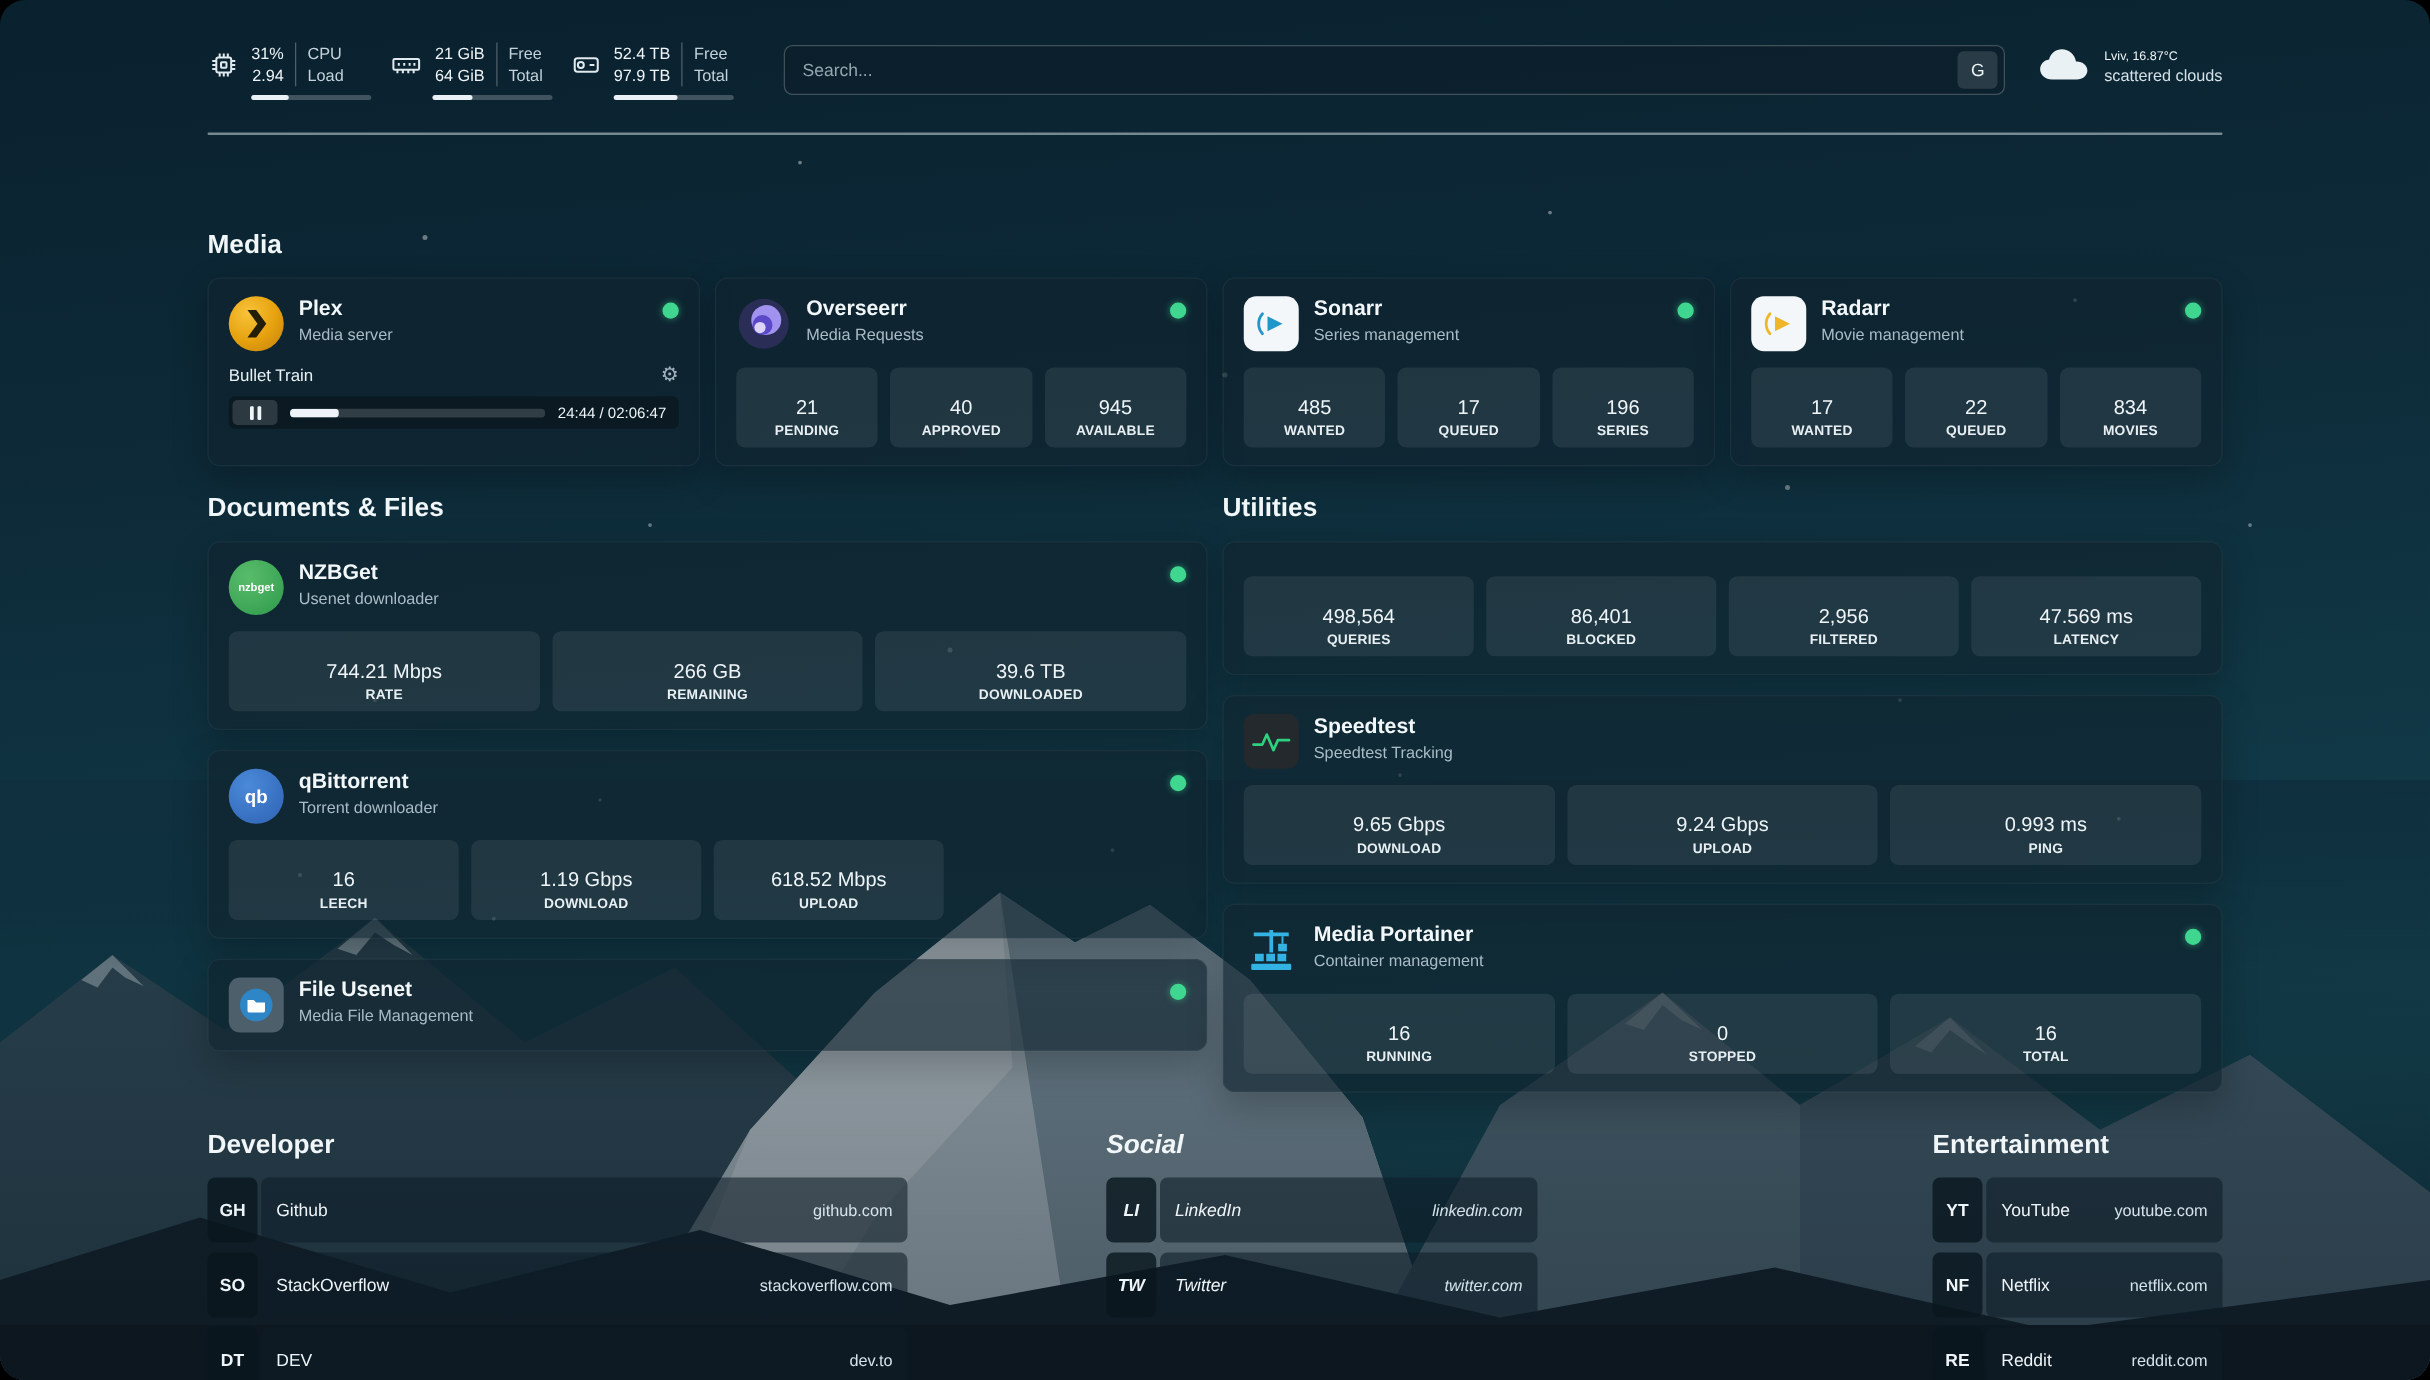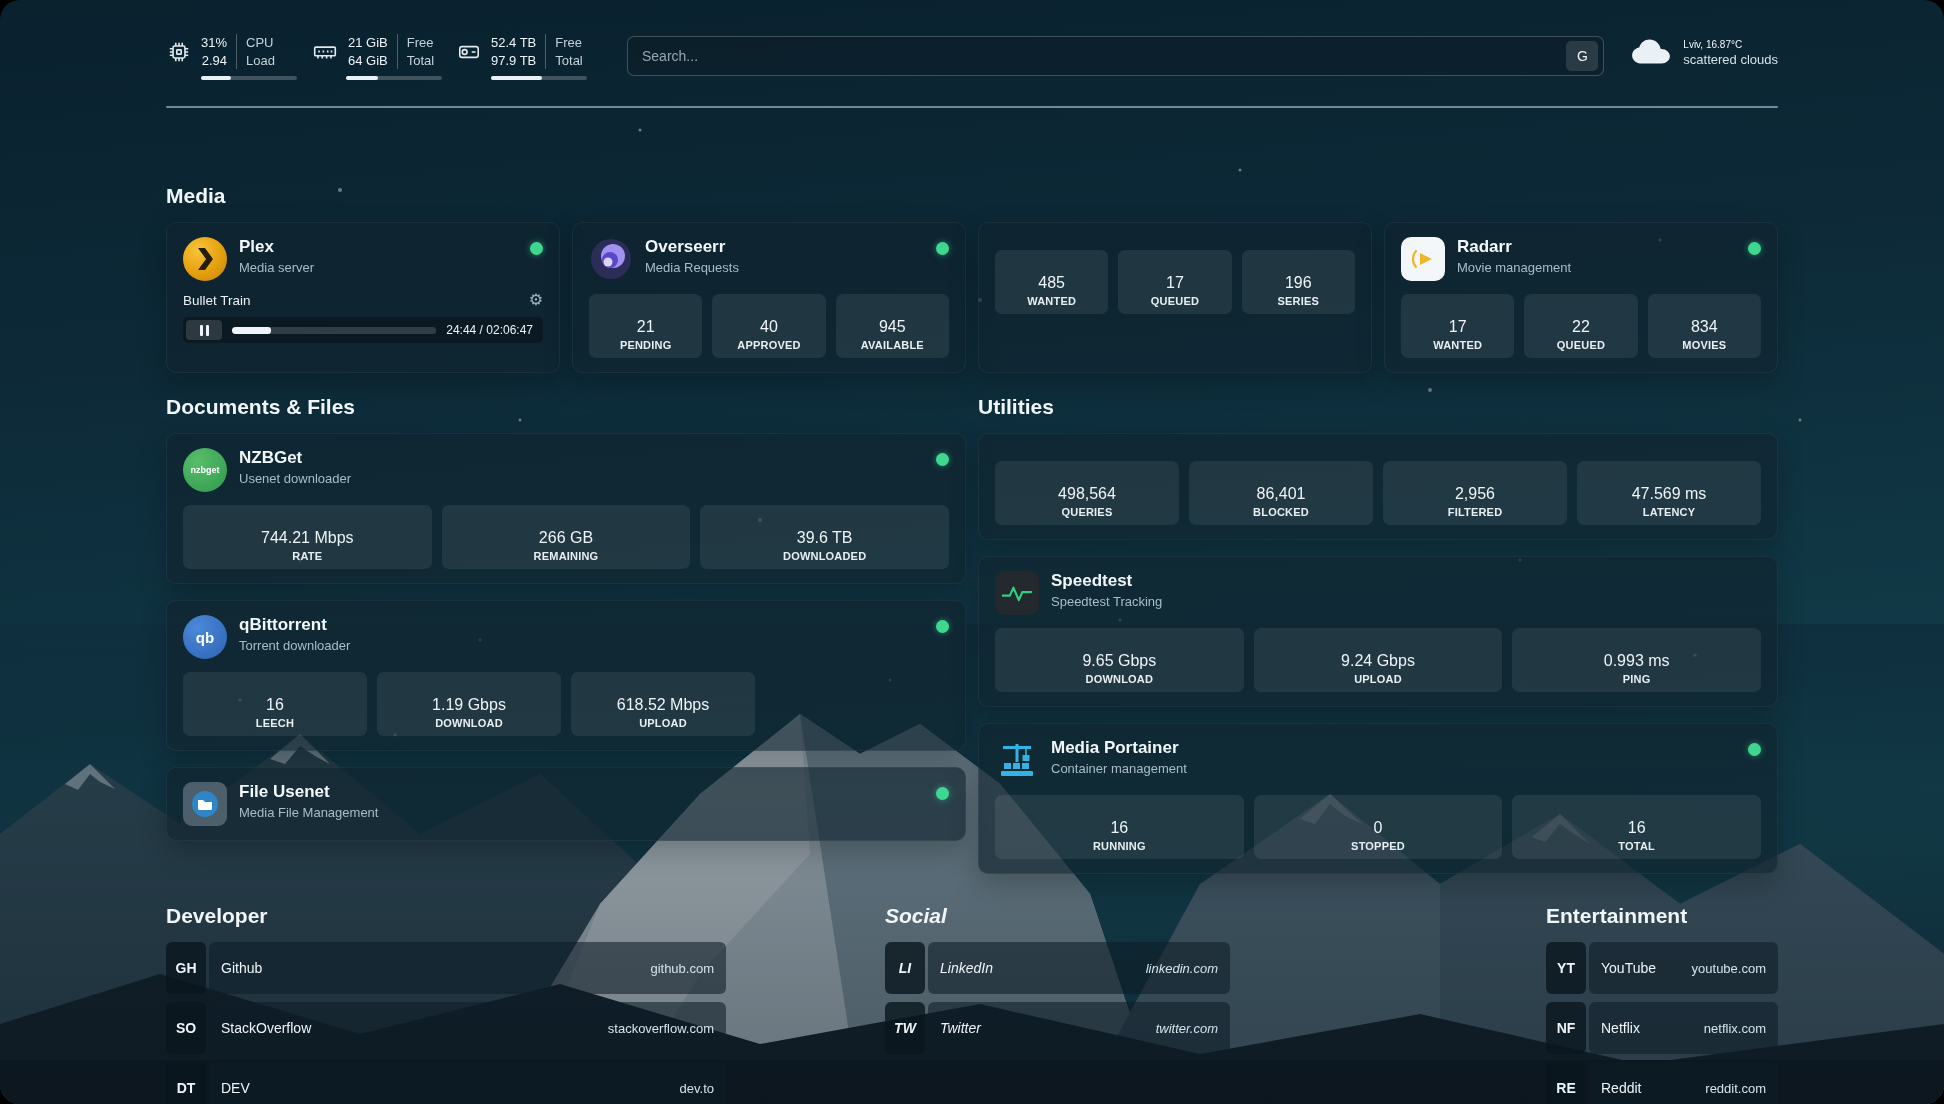--- a/index.html
+++ b/index.html
@@ -289,6 +289,19 @@
         </div>
 
         <div class="card">
+          <div class="app-header">
+            <div class="app-icon" style="background:#f4f7f9;border-radius:10px;">
+              <svg width="26" height="26" viewBox="0 0 26 26">
+                <path d="M6 21 A 12 12 0 0 1 6 5" stroke="#2196c9" stroke-width="2.2" fill="none" stroke-linecap="round"></path>
+                <path d="M10 7 L22 13 L10 19 Z" fill="#2196c9"></path>
+              </svg>
+            </div>
+            <div class="app-titles">
+              <div class="app-name">Sonarr</div>
+              <div class="app-desc">Series management</div>
+            </div>
+            <span class="status-dot"></span>
+          </div>
           <div class="stats cols-3">
             <div class="stat-tile">
               <div class="stat-value">485</div>

